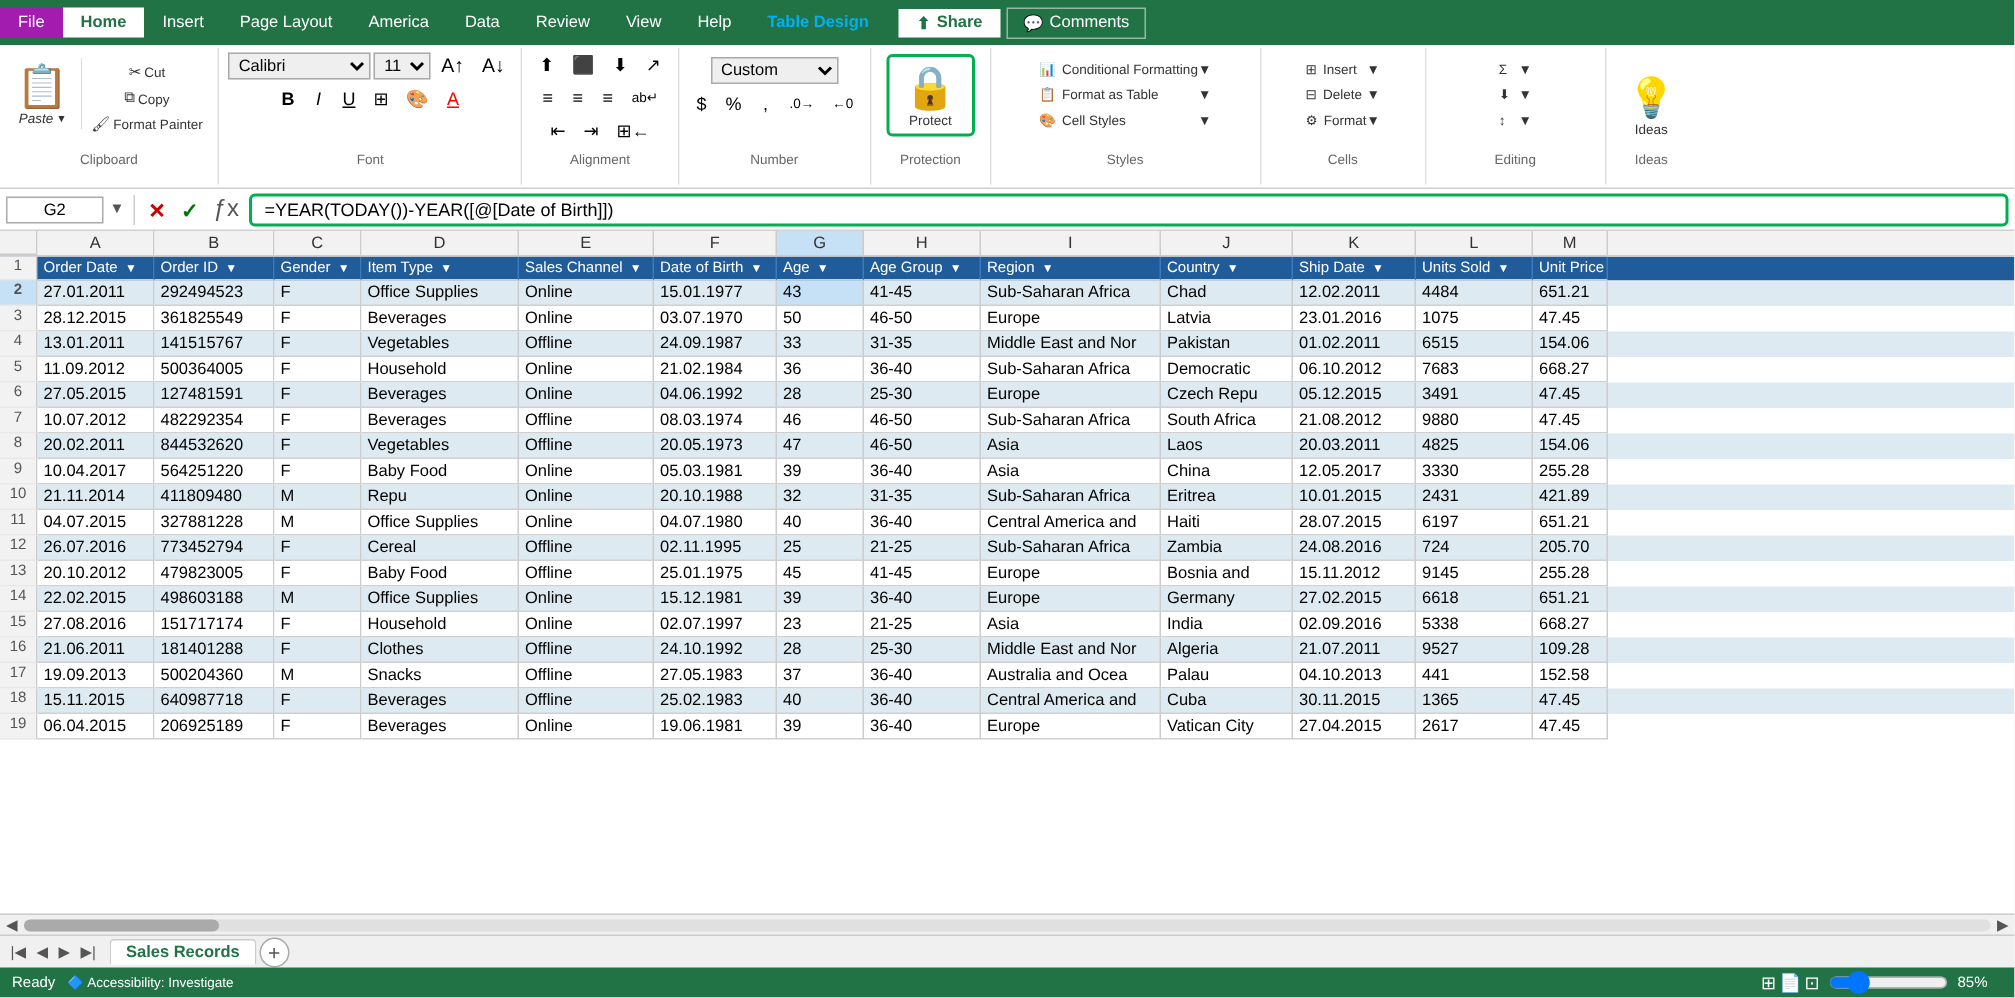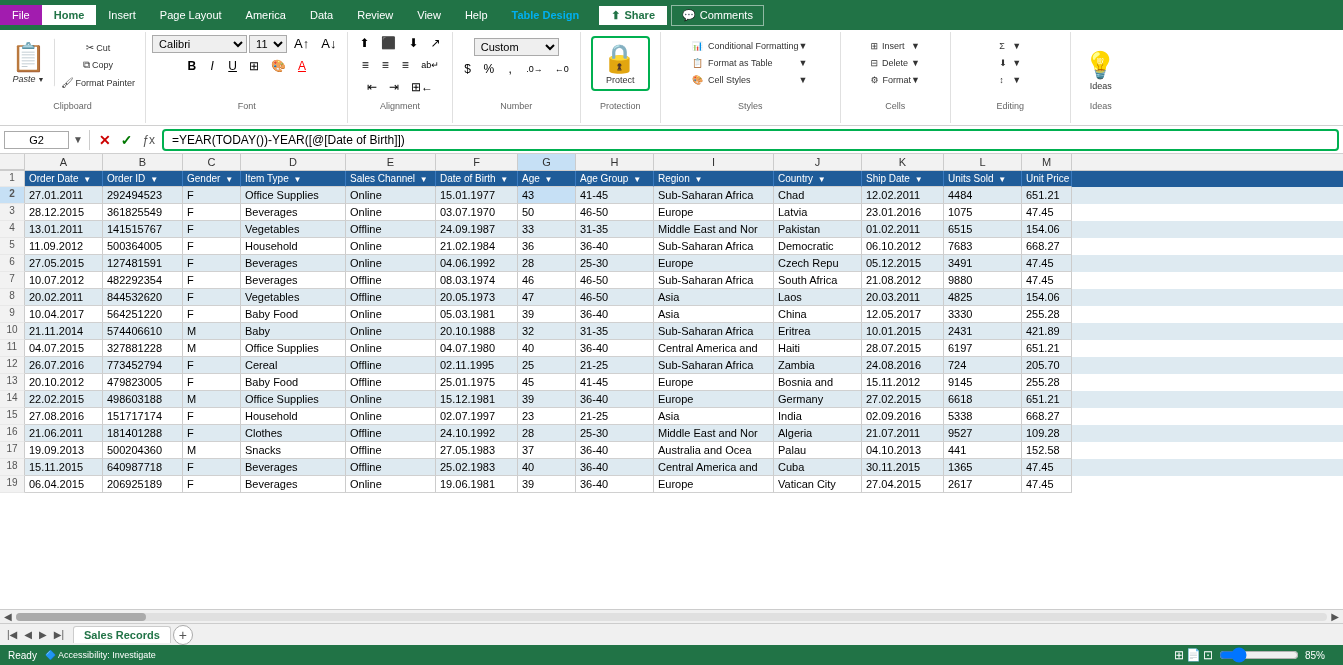--- a/index.html
+++ b/index.html
@@ -476,7 +476,7 @@
     <span style="width:1px; height:20px; background:#ccc; margin:0 2px;"></span>
     <span class="formula-icon-btn" style="color:#cc0000; font-weight:bold; font-size:14px;">✕</span>
     <span class="formula-icon-btn" style="color:#007700; font-weight:bold; font-size:14px;">✓</span>
-    <span class="formula-icon-btn" style="font-size:12px;">ƒx</span>
+    <span class="formula-icon-btn" style="font-size:16px;">ƒx</span>
     <div class="formula-box">
       <span>=YEAR(TODAY())-YEAR([@[Date of Birth]])</span>
     </div>

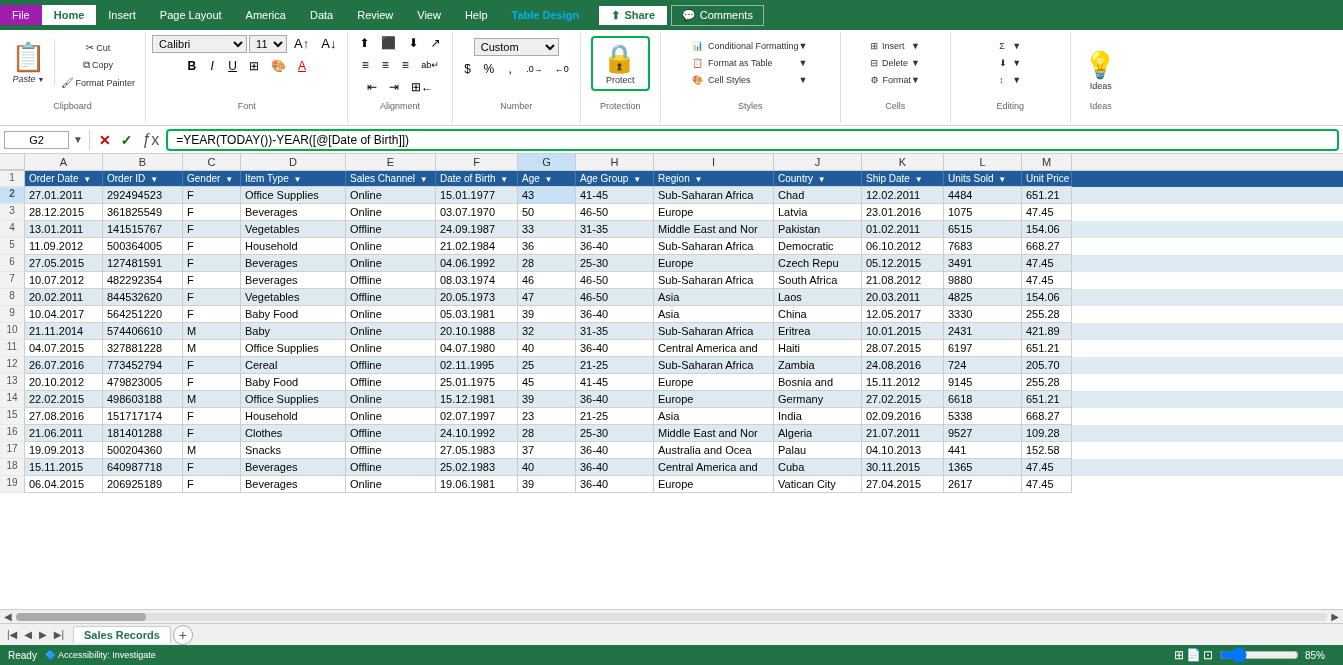--- a/index.html
+++ b/index.html
@@ -650,7 +650,7 @@
         <div class="ss-row table-row-odd">
           <div class="row-num">10</div>
           <div class="ss-cell col-a">21.11.2014</div>
-          <div class="ss-cell col-b">574406610</div>
+          <div class="ss-cell col-b">411809480</div>
           <div class="ss-cell col-c">M</div>
           <div class="ss-cell col-d">Baby</div>
           <div class="ss-cell col-e">Online</div>

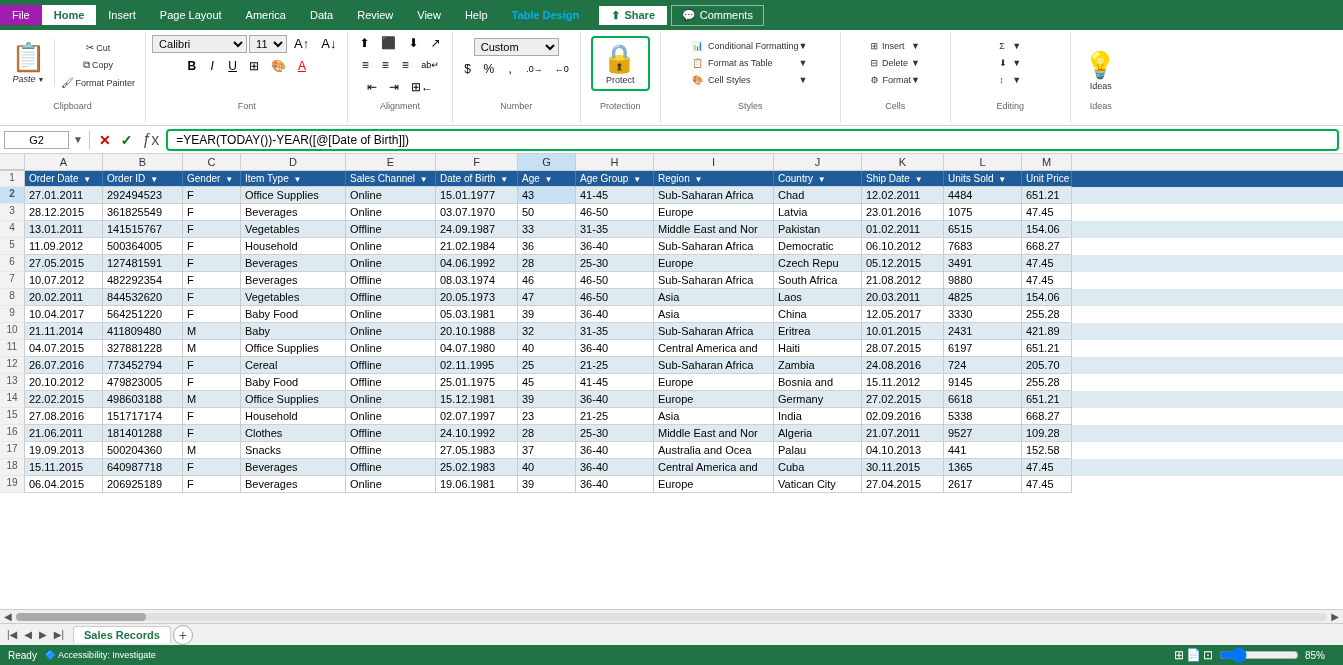--- a/index.html
+++ b/index.html
@@ -652,7 +652,7 @@
           <div class="ss-cell col-a">21.11.2014</div>
           <div class="ss-cell col-b">411809480</div>
           <div class="ss-cell col-c">M</div>
-          <div class="ss-cell col-d">Baby</div>
+          <div class="ss-cell col-d">Repu</div>
           <div class="ss-cell col-e">Online</div>
           <div class="ss-cell col-f">20.10.1988</div>
           <div class="ss-cell col-g">32</div>

